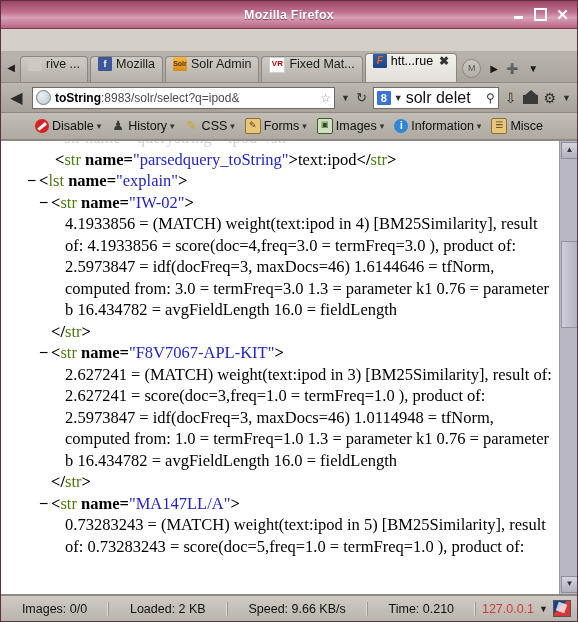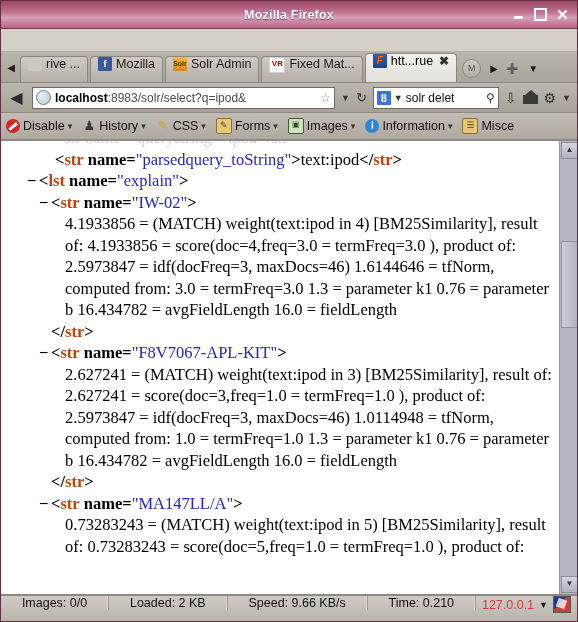--- a/index.html
+++ b/index.html
@@ -272,7 +272,7 @@
 
     <div class="urlbox">
       <span class="globe"></span>
-      <span class="urltext"><b>localhost</b><span>:8983/solr/select?q=ipod&amp;</span></span>
+      <span class="urltext"><b>toString</b><span>:8983/solr/select?q=ipod&amp;</span></span>
       <span class="star">☆</span>
     </div>
     <span class="caret">▼</span>

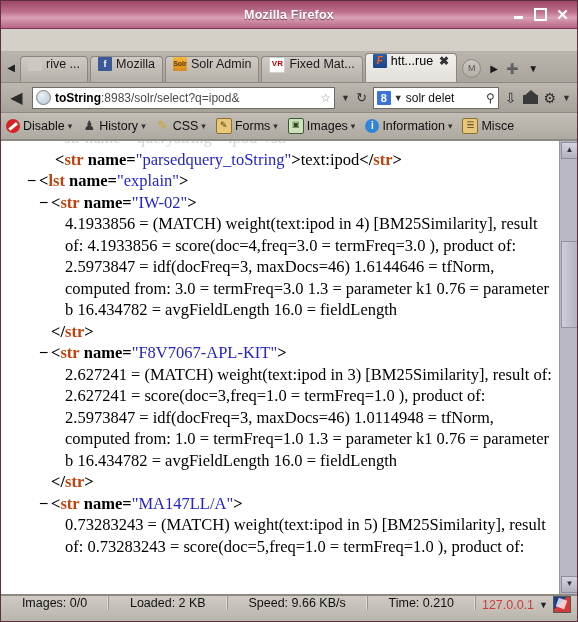--- a/index.html
+++ b/index.html
@@ -107,7 +107,7 @@
   }
   .gicon{width:14px;height:14px;background:#3b73d8;color:#fff;font-size:11px;font-weight:bold;
     line-height:14px;text-align:center;border-radius:1px;}
-  .searchtext{font-size:12px;color:#111;flex:1 1 auto;white-space:nowrap;overflow:hidden;}
+  .searchtext{font-size:16px;color:#111;flex:1 1 auto;white-space:nowrap;overflow:hidden;}
   .magnify{font-size:12px;color:#333;}
   .navicon{font-size:14px;color:#2c2c2c;}
   .homeicon{width:15px;height:13px;position:relative;}

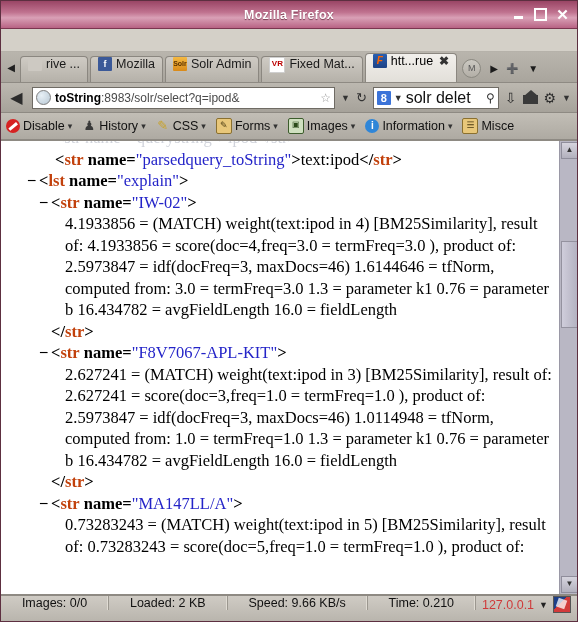--- a/index.html
+++ b/index.html
@@ -120,7 +120,7 @@
     background:linear-gradient(to bottom,#c2beb6,#aeaaa2);
     border-bottom:1px solid #8e8a83;
     display:flex;align-items:center;padding:0 5px;gap:10px;
-    font-size:12.5px;color:#111;overflow:hidden;white-space:nowrap;
+    font-size:12.5px;color:#111;overflow:hidden;white-space:nowrap;justify-content:center;
   }
   .devitem{display:flex;align-items:center;gap:3px;}
   .devico{width:14px;height:14px;flex:0 0 14px;border-radius:2px;font-size:10px;

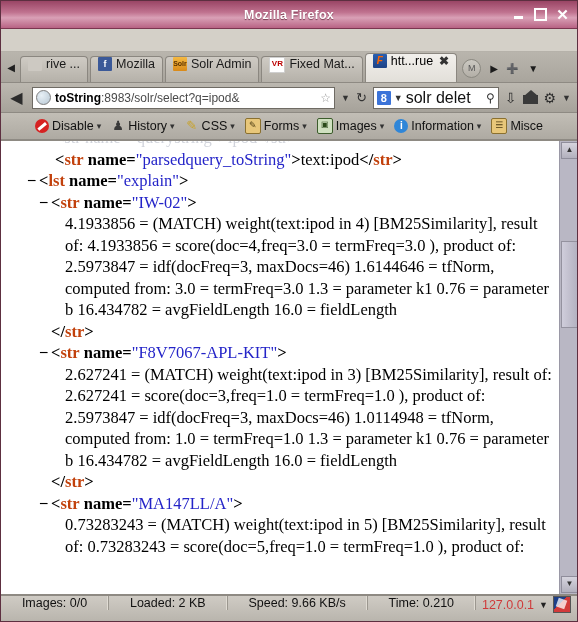--- a/index.html
+++ b/index.html
@@ -157,7 +157,7 @@
   .ind2{padding-left:30px;}
   .ind3{padding-left:42px;}
   .ind4{padding-left:56px;}
-  .tagname{color:#c2410c;font-weight:bold;}
+  .tagname{color:#4d7c0f;font-weight:normal;}
   .angle{color:#000;font-weight:bold;}
   .attr{color:#000;font-weight:bold;}
   .attrval{color:#2424c8;}

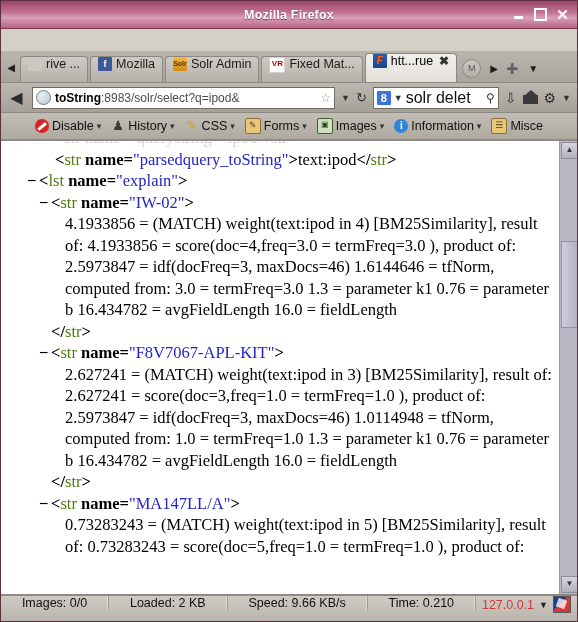--- a/index.html
+++ b/index.html
@@ -189,7 +189,7 @@
     height:25px;flex:0 0 25px;
     background:linear-gradient(to bottom,#cfcbc4,#b9b5ad);
     border-top:1px solid #8e8a83;
-    display:flex;align-items:flex-start;
+    display:flex;align-items:center;
     font-size:12.5px;color:#111;
   }
   .stcell{

